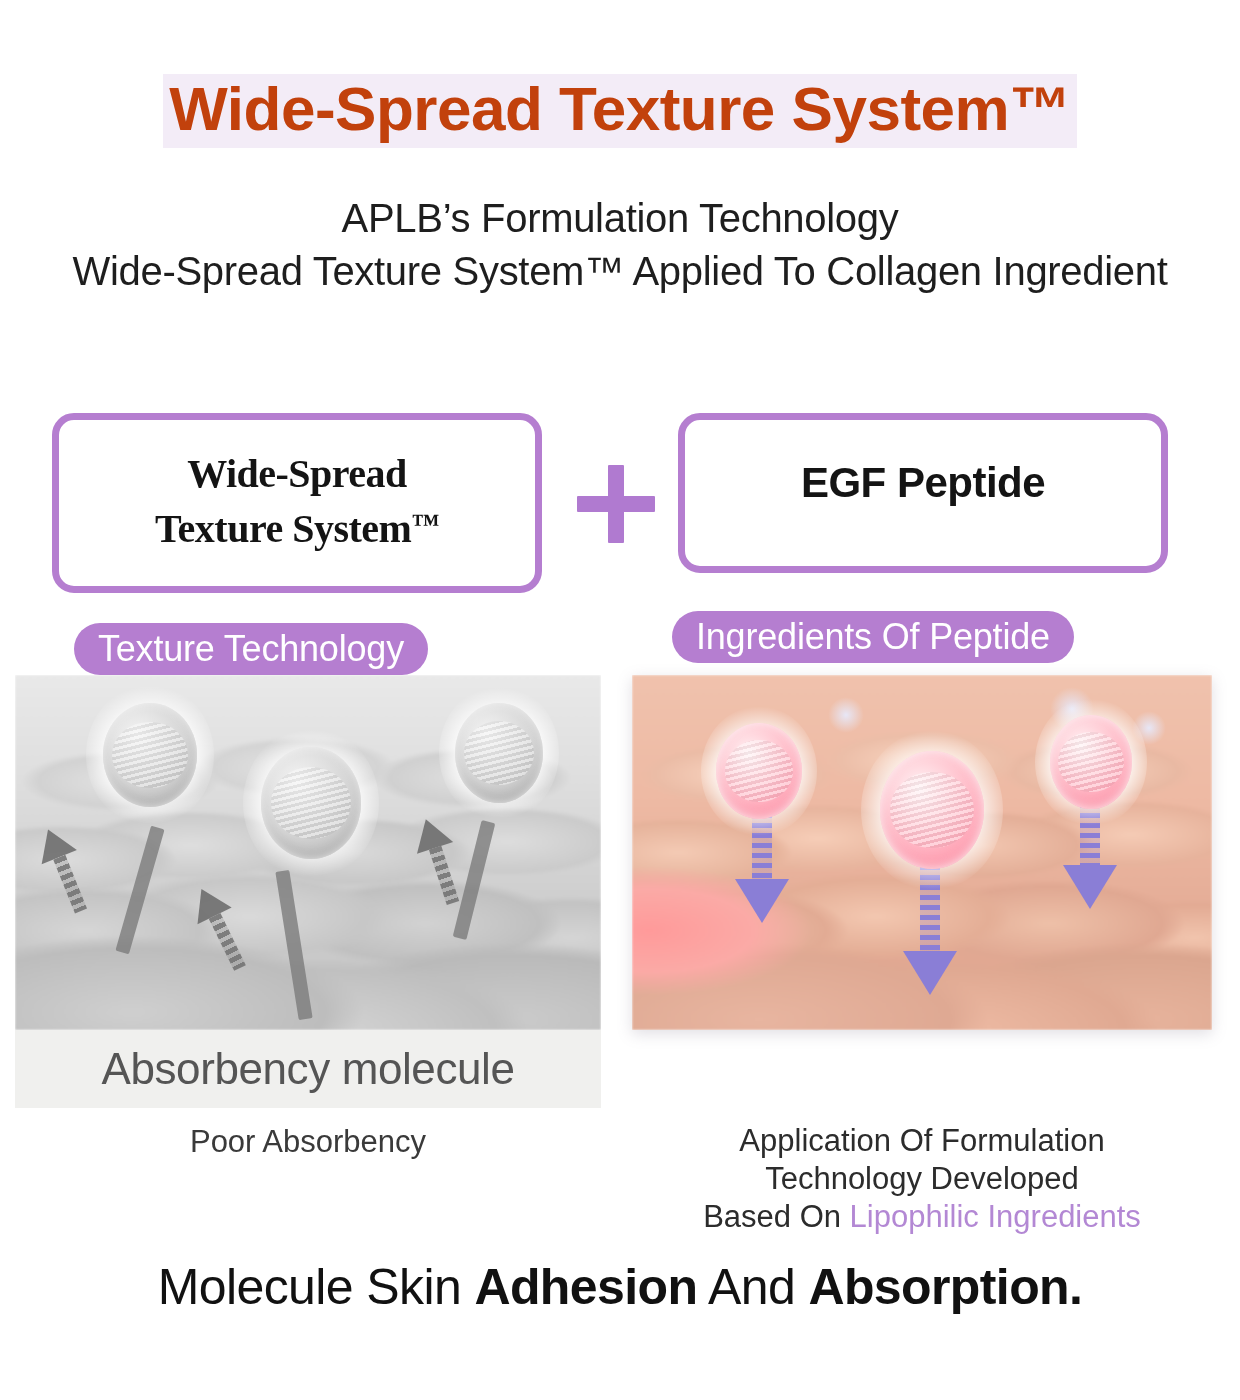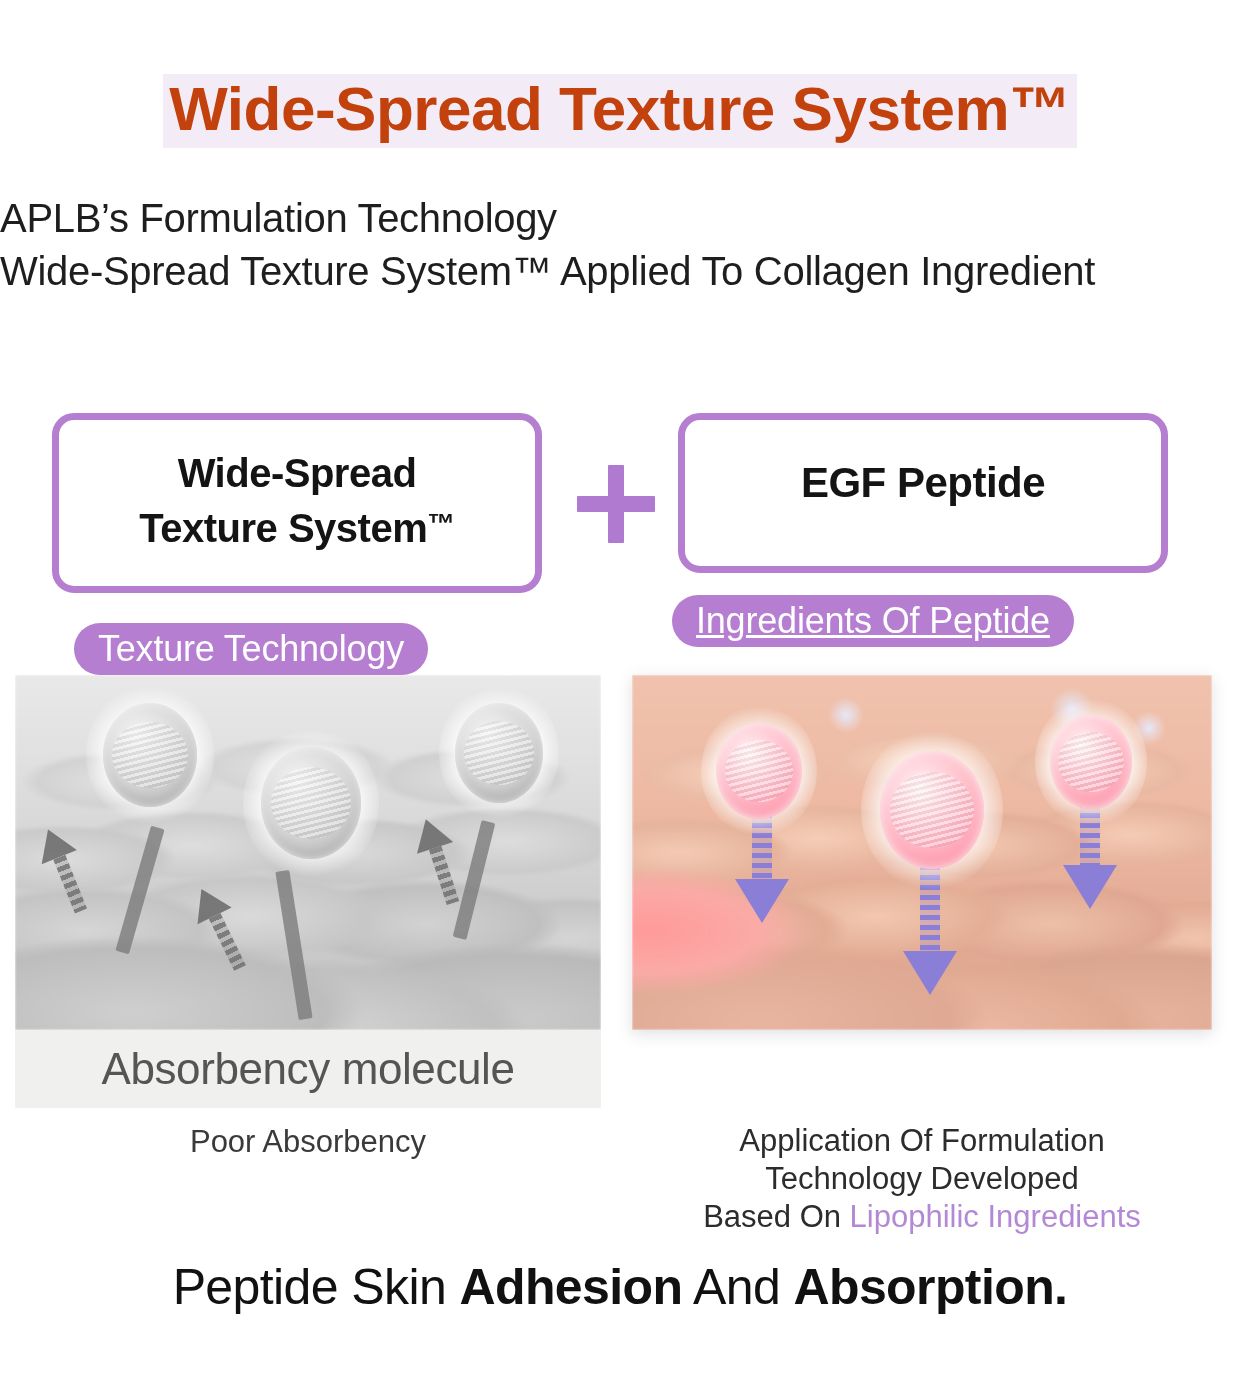--- a/index.html
+++ b/index.html
@@ -36,7 +36,7 @@
   }
 
   
-  .subtitle { margin-top:44px; }
+  .subtitle { text-align:center; margin-top:44px; }
   .subtitle-line {
     display:block;
     font-size:40px;

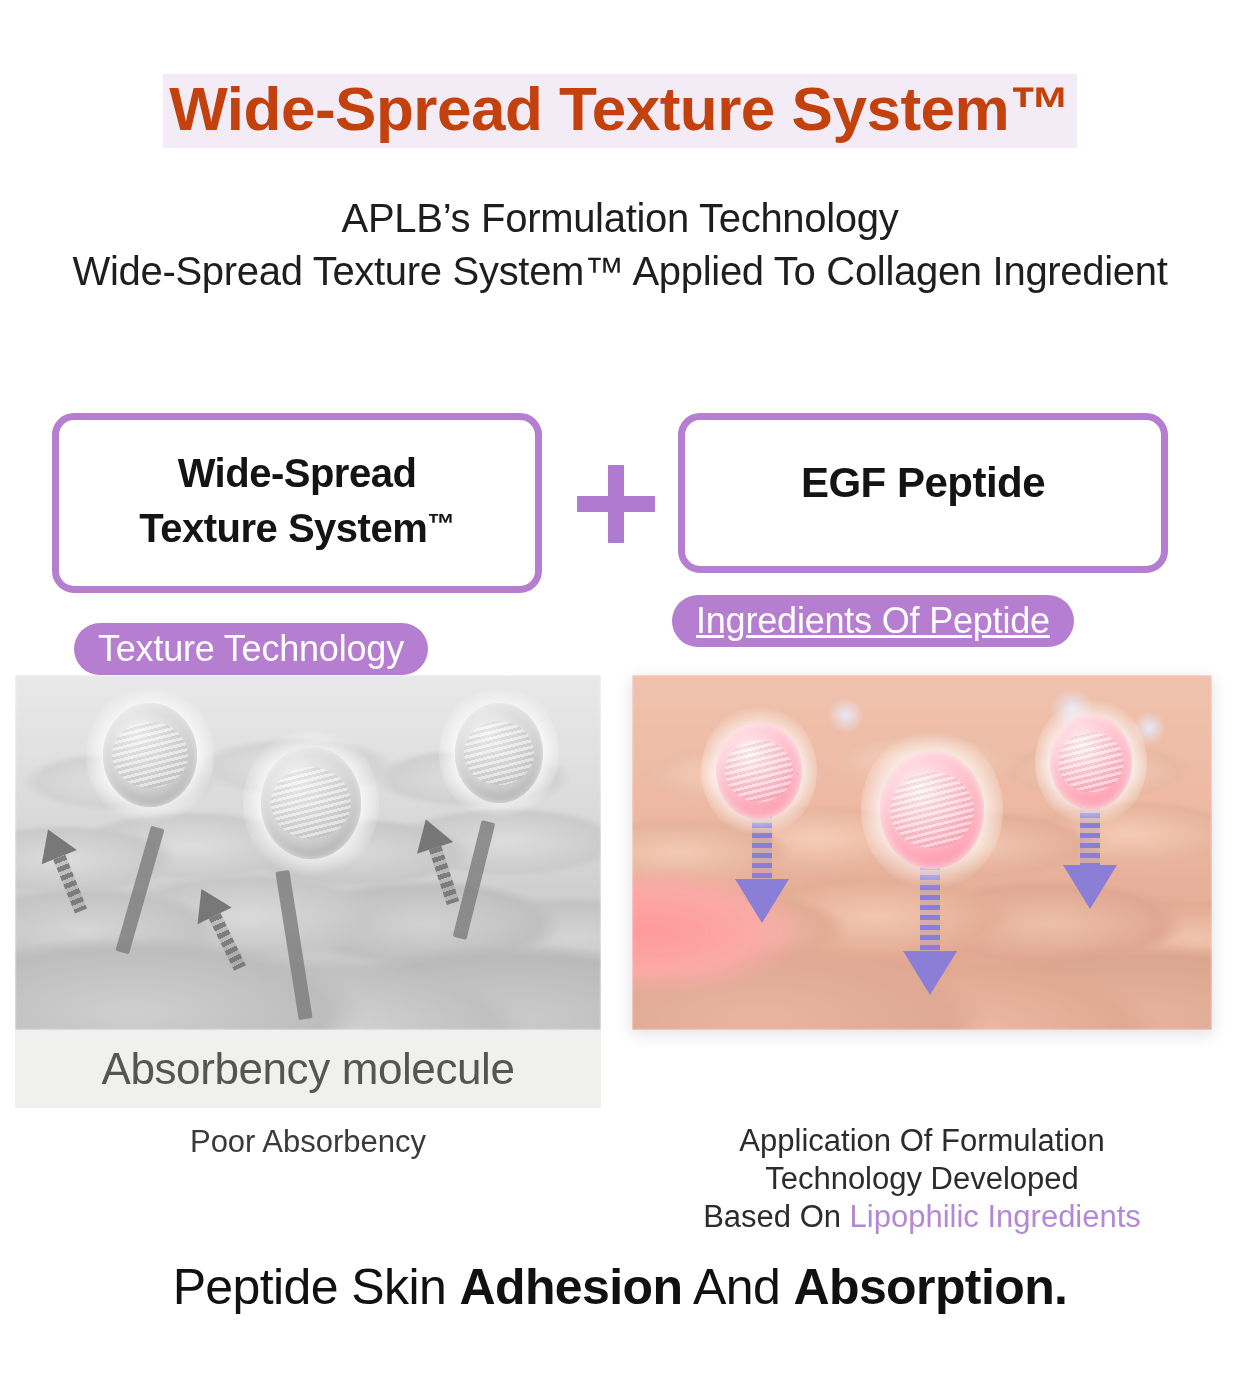--- a/index.html
+++ b/index.html
@@ -58,7 +58,7 @@
     border-radius:22px;
     background:#ffffff;
   }
-  .box-left  { left:52px;  top:8px;  width:490px; height:180px; }
+  .box-left  { left:52px;  top:8px;  width:490px; height:180px;font-family:Liberation Serif, serif; }
   .box-right { left:678px; top:8px;  width:490px; height:160px; }
 
   .box-title {

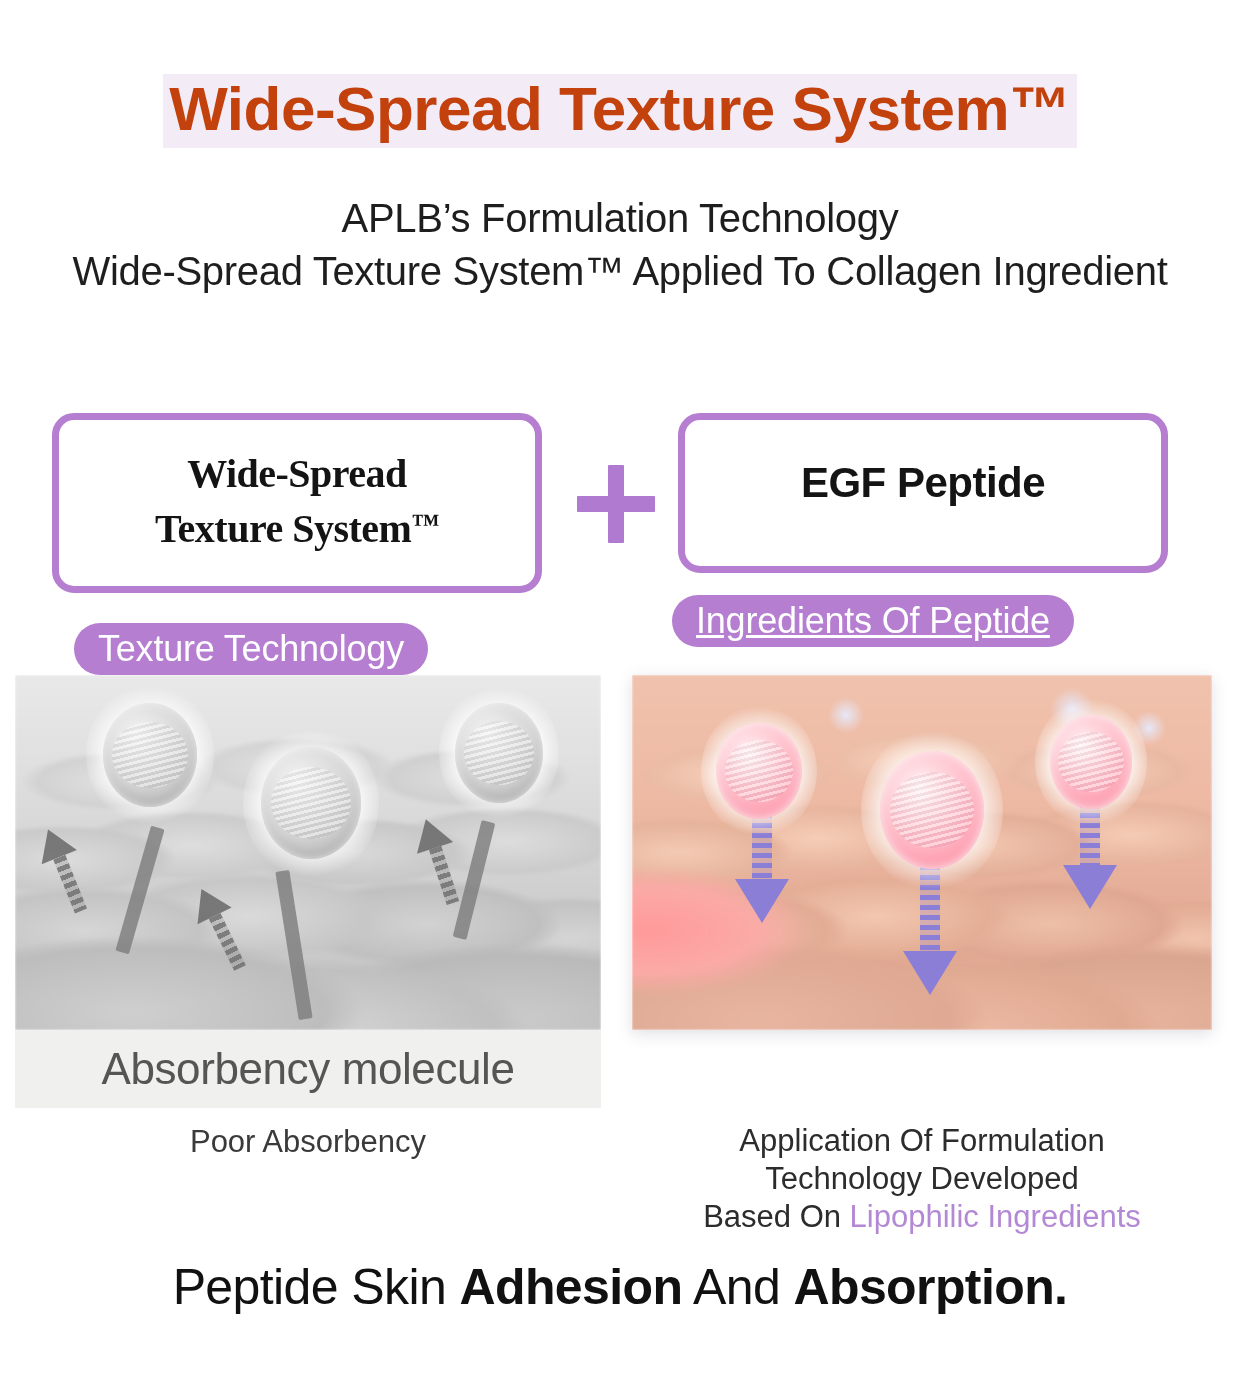--- a/index.html
+++ b/index.html
@@ -87,7 +87,7 @@
     padding:0 24px;
   }
   .pill-left  { left:74px;  top:190px;margin-top:28px; }
-  .pill-right { left:672px; top:190px;text-decoration:underline; }
+  .pill-right { left:672px; top:206px; }
 
   .plus-sign {
     position:absolute;

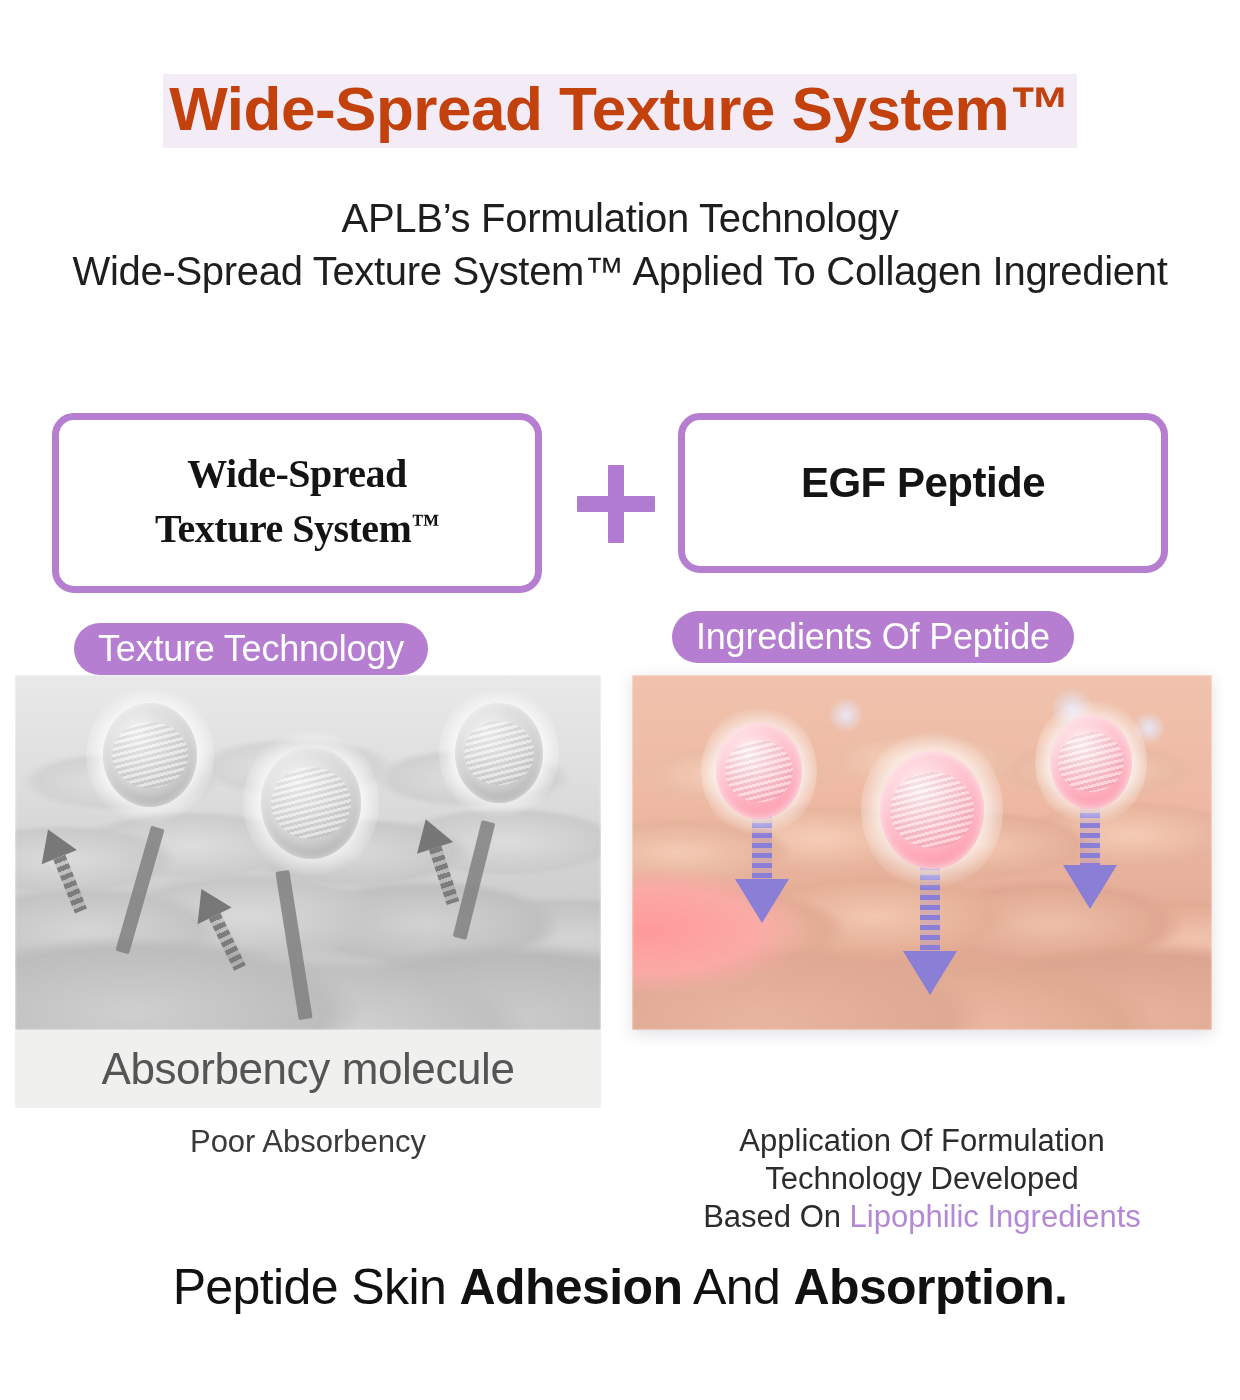--- a/index.html
+++ b/index.html
@@ -379,7 +379,7 @@
 </div>
 
 <div class="footer">
-  <span>Peptide Skin </span><b>Adhesion</b><span> And </span><b>Absorption.</b>
+  <span>Molecule Skin </span><b>Adhesion</b><span> And </span><b>Absorption.</b>
 </div>
 
 </body></html>

